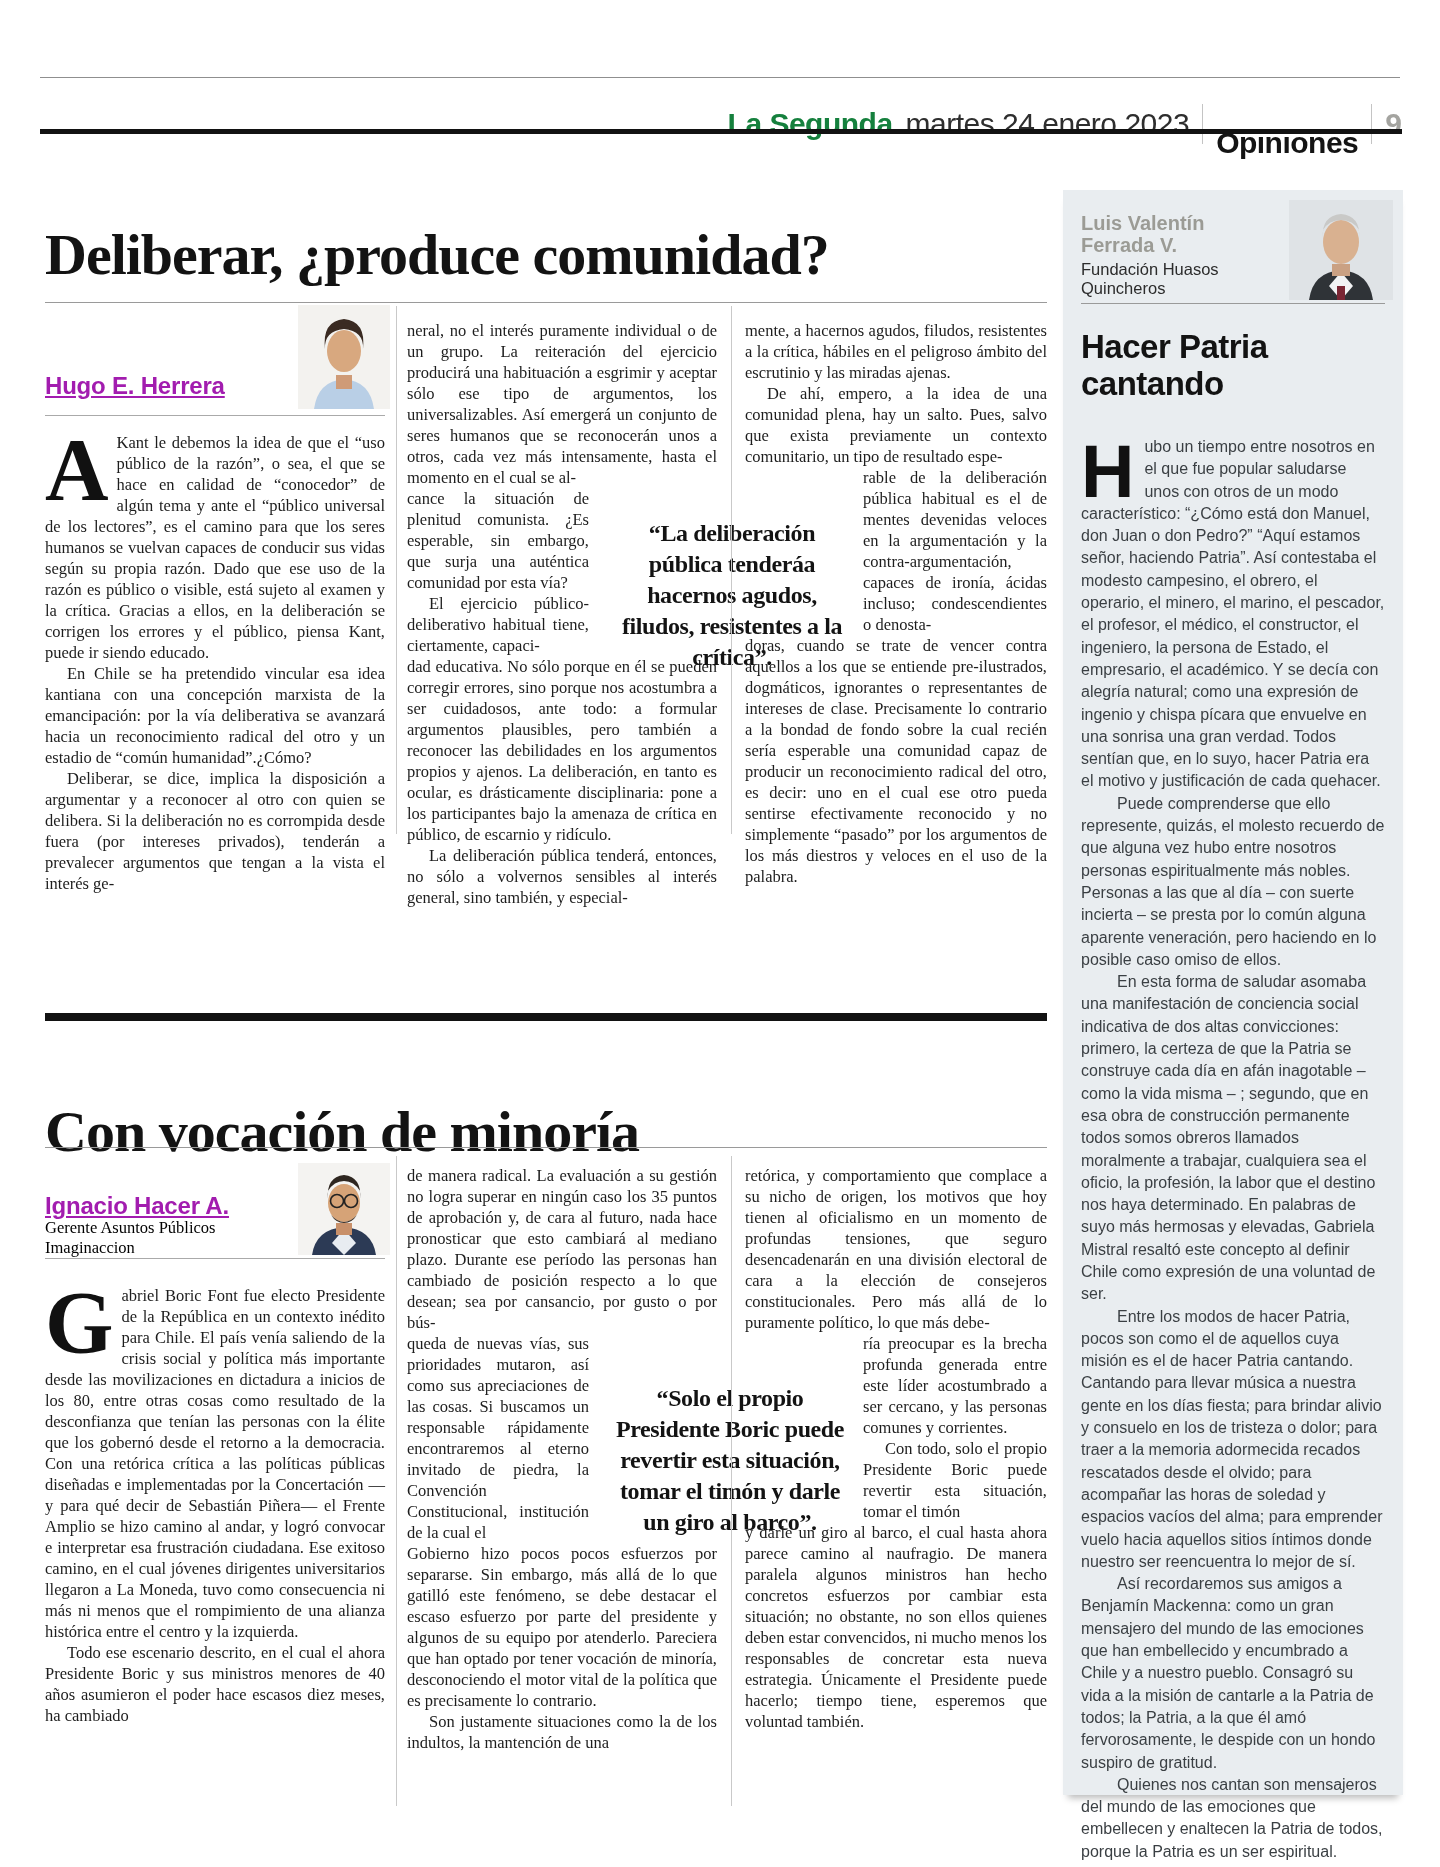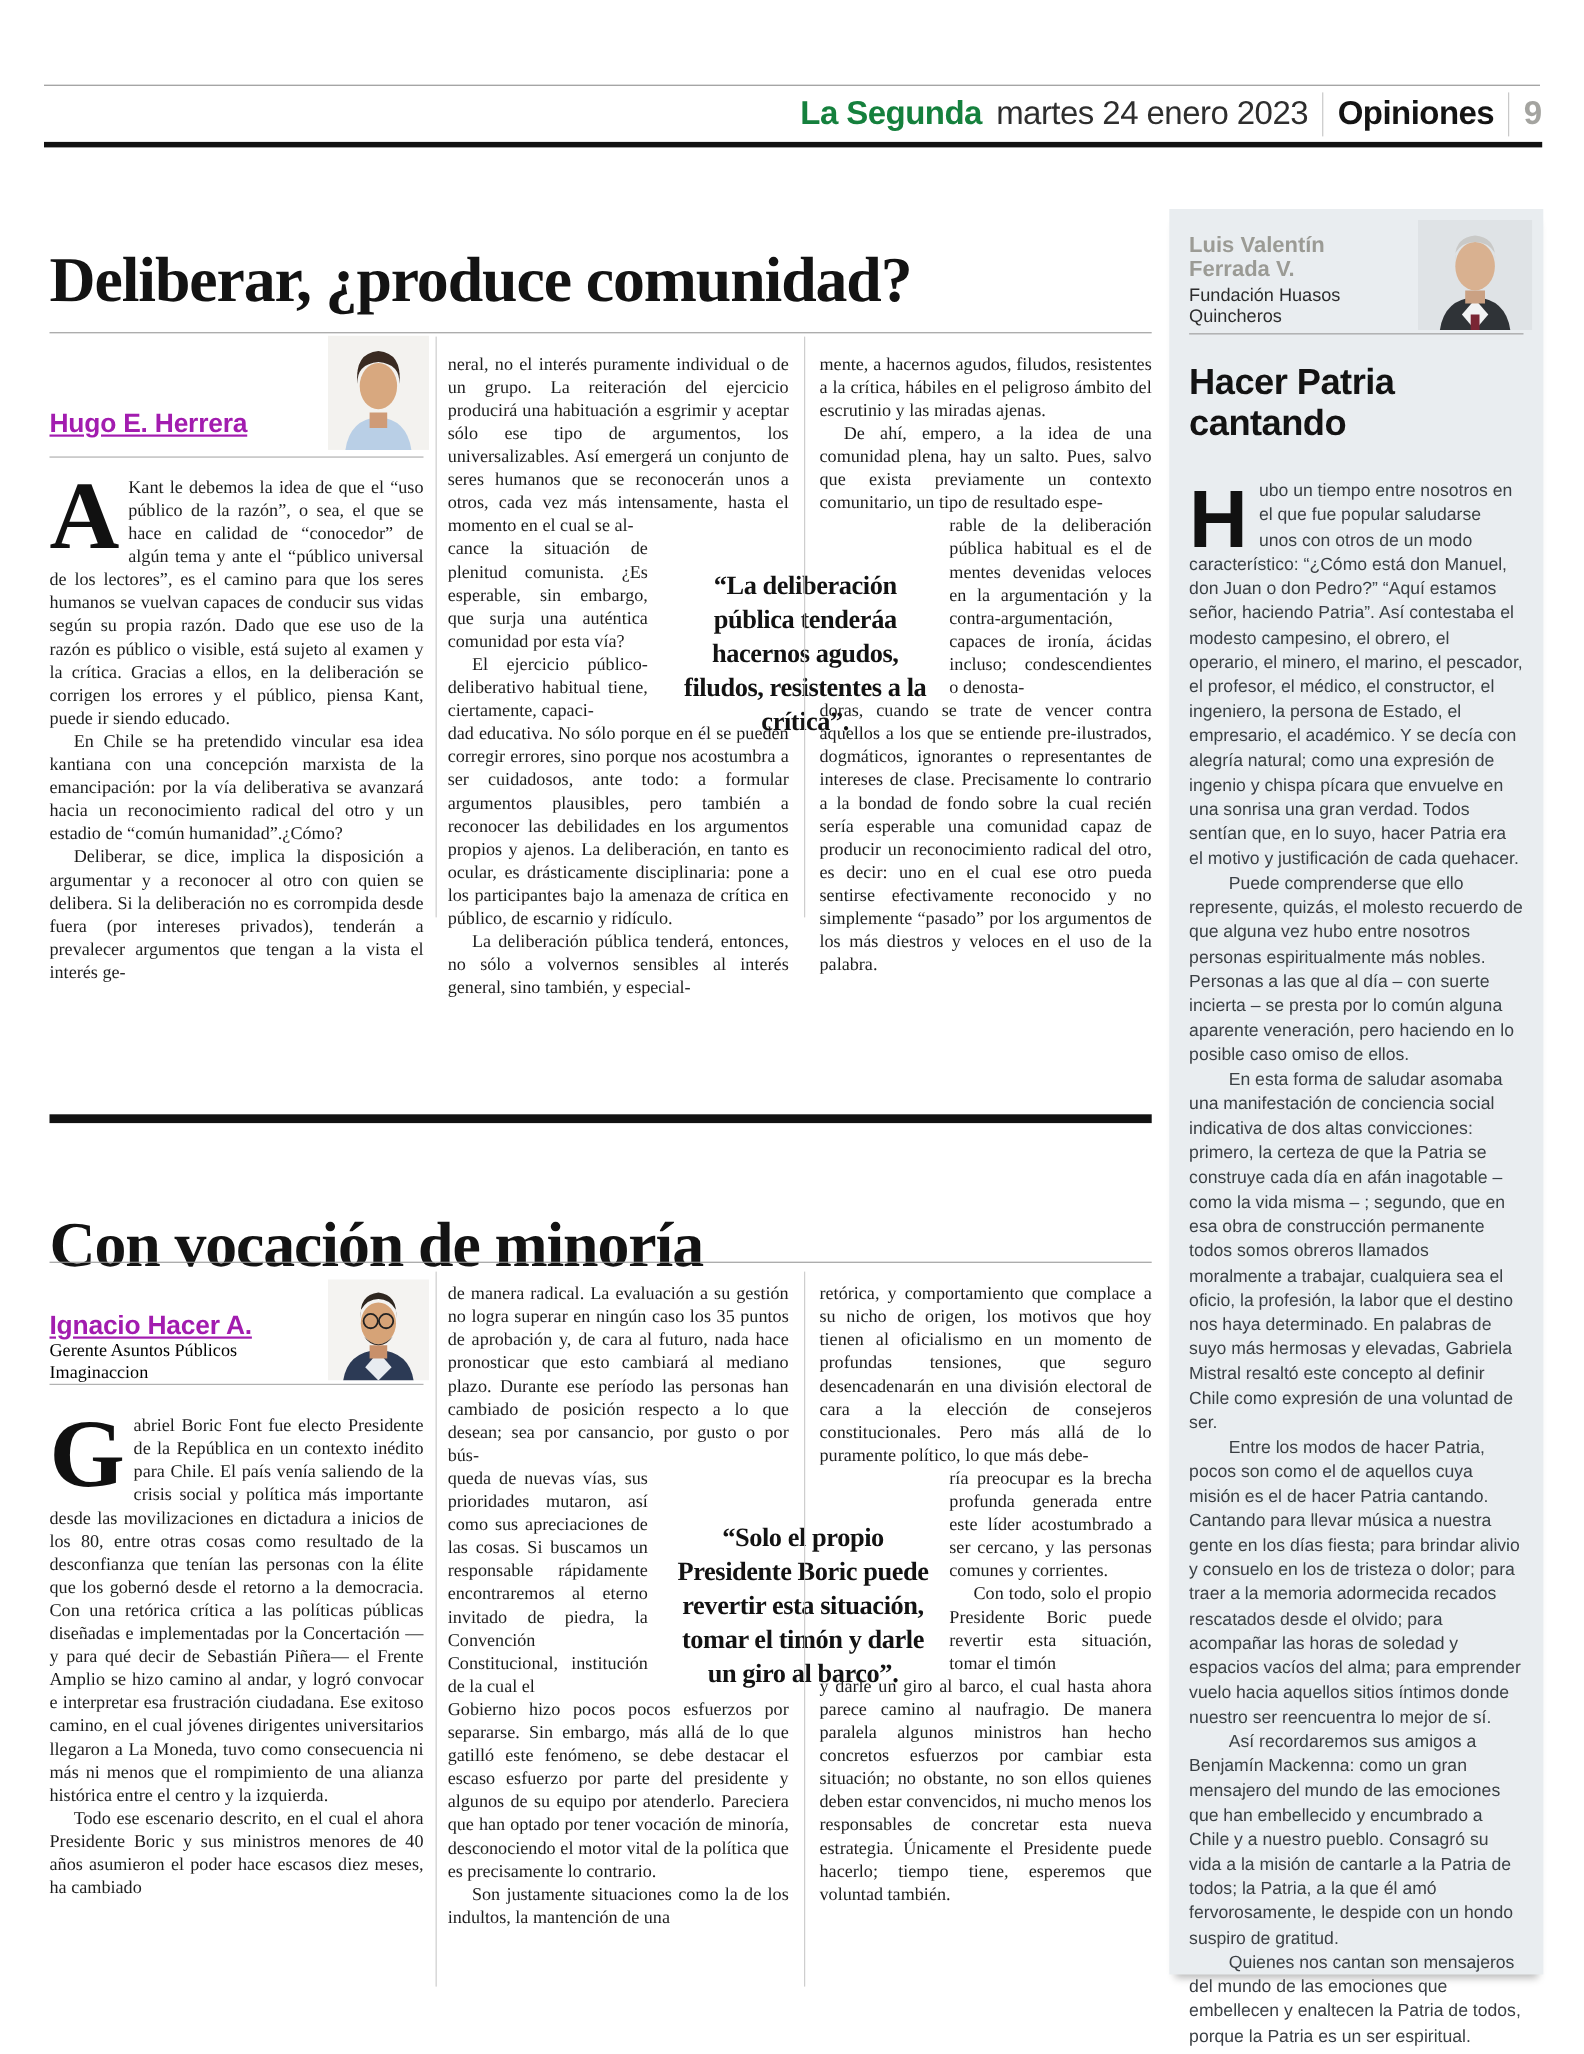--- a/index.html
+++ b/index.html
@@ -12,7 +12,7 @@
   .hdr .brand{color:#15803d;font-weight:bold;letter-spacing:-0.5px;}
   .hdr .date{color:#2e2e2e;letter-spacing:-0.5px;}
   .hdr .vdiv{width:1px;height:40px;background:#c4c4c4;}
-  .hdr .section{color:#141414;font-weight:bold;letter-spacing:-0.5px;}
+  .hdr .section{color:#141414;font-weight:bold;letter-spacing:-0.5px;margin-top:39px;}
   .hdr .pgnum{color:#a4a4a0;font-weight:bold;}
   .hdr-thick{position:absolute;left:40px;width:1362px;top:129px;height:5px;background:#121212;}
   

